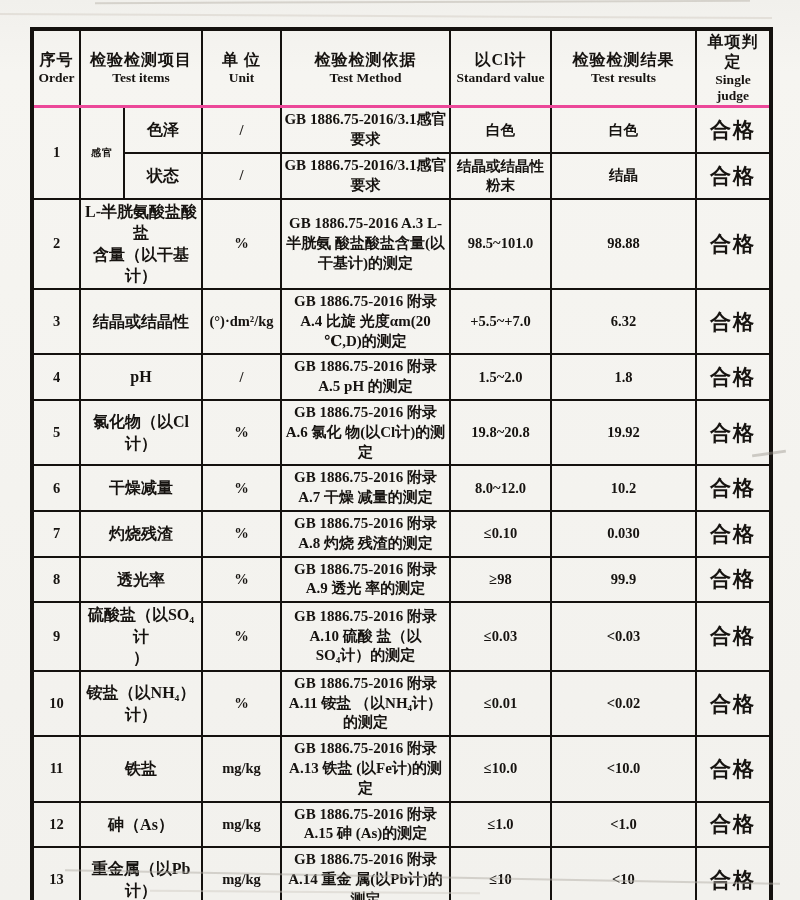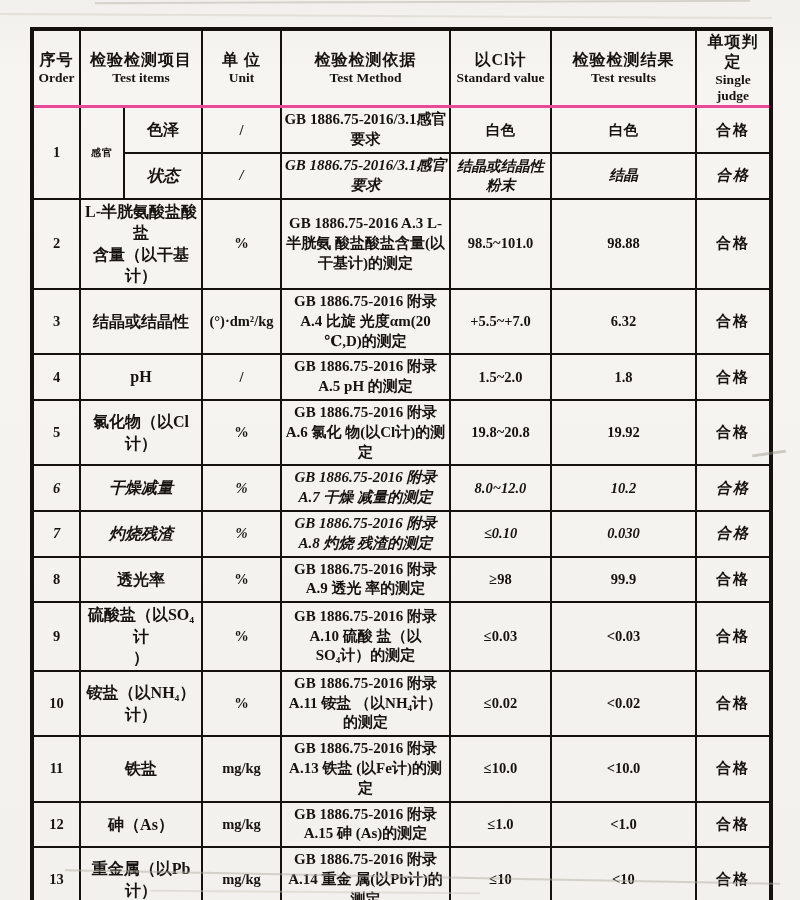--- a/index.html
+++ b/index.html
@@ -43,7 +43,7 @@
   td.unit   { font-size:14.5px; }
   td.method { font-size:15px; line-height:1.32; padding:2px 1px; }
   td.val    { font-size:14.5px; }
-  td.judge  { font-size:15px; letter-spacing:2px; }
+  td.judge  { font-size:21px; letter-spacing:2px; }
   td.remarks-cell {
     text-align:left; font-size:16px; padding-left:9px;
     border-top:3px solid #14110e; letter-spacing:1px;

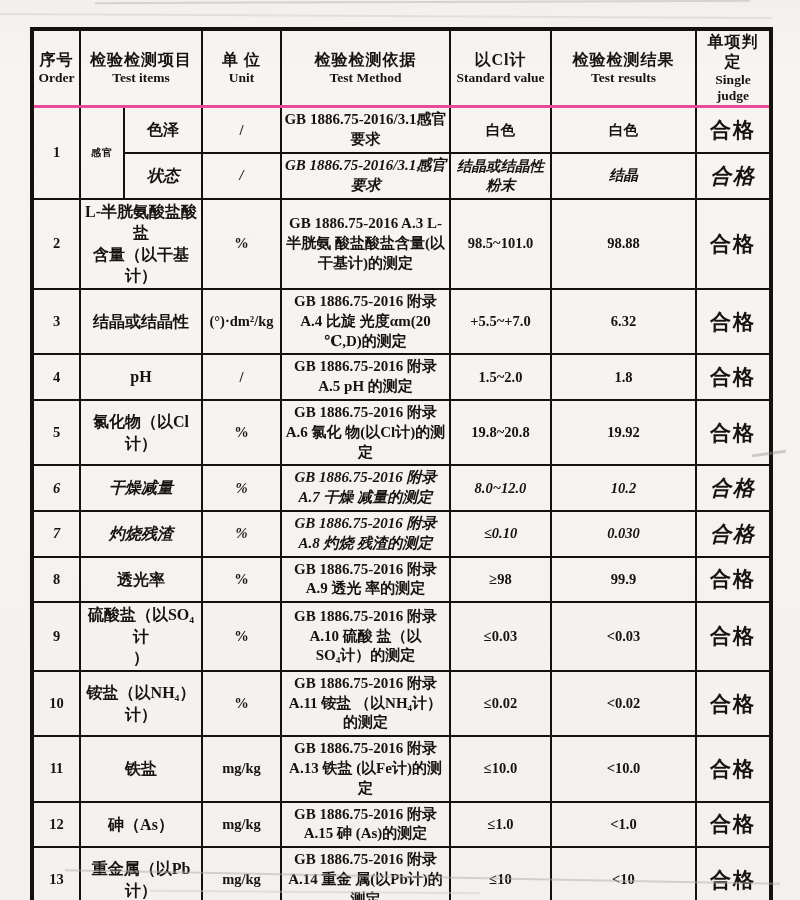--- a/index.html
+++ b/index.html
@@ -48,7 +48,7 @@
     text-align:left; font-size:16px; padding-left:9px;
     border-top:3px solid #14110e; letter-spacing:1px;
   }
-  tr.h57 { height:57px; } tr.h38 { height:38px; } tr.h43 { height:37px;font-style:italic; }
+  tr.h57 { height:57px; } tr.h38 { height:38px; } tr.h43 { height:37px; }
   tr.h62 { height:62px; } tr.h61 { height:61px; } tr.h42 { height:42px; }
   tr.h58 { height:58px; } tr.h65 { height:65px; } tr.h56 { height:56px; }
 </style>

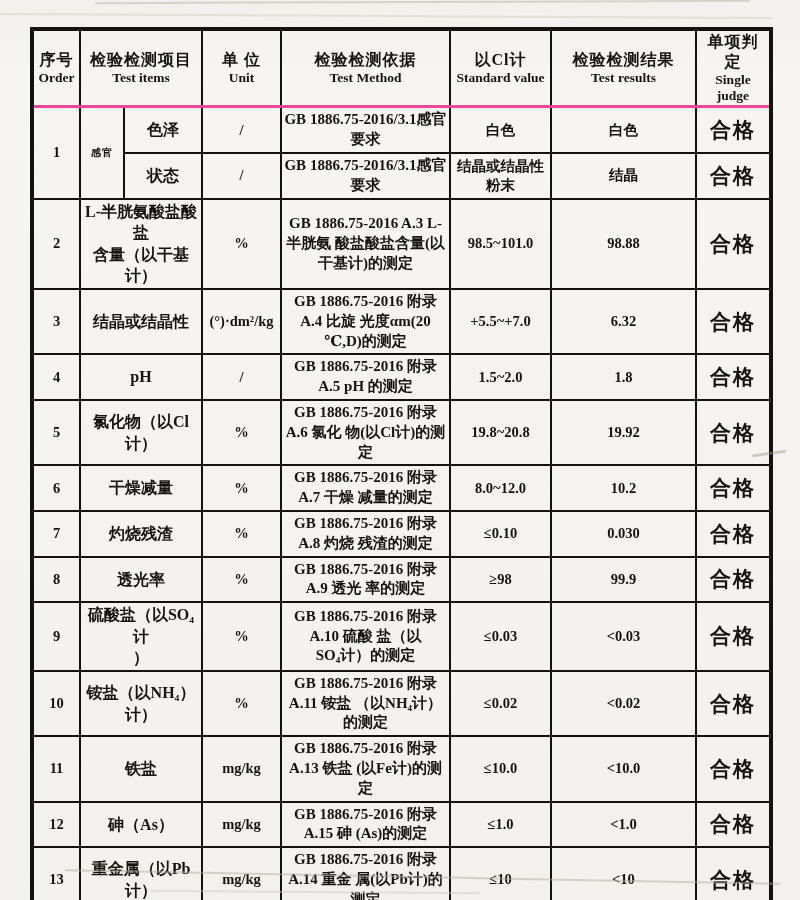--- a/index.html
+++ b/index.html
@@ -218,7 +218,7 @@
       <td class="cell method">GB 1886.75-2016 附录
 A.11 铵盐 （以NH₄计）
 的测定</td>
-      <td class="cell val">≤0.02</td>
+      <td class="cell val">≤0.01</td>
       <td class="cell val">&lt;0.02</td>
       <td class="cell judge">合格</td>
     </tr>

